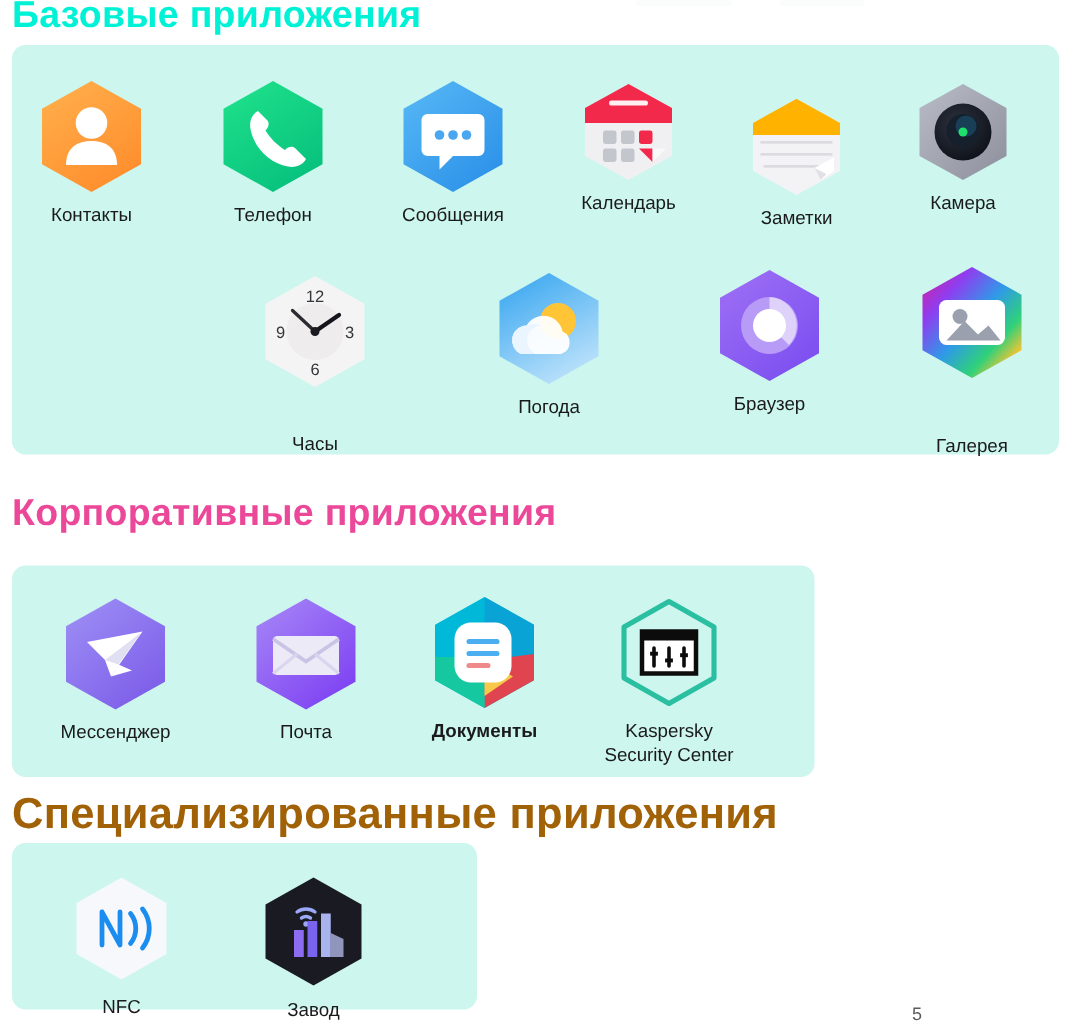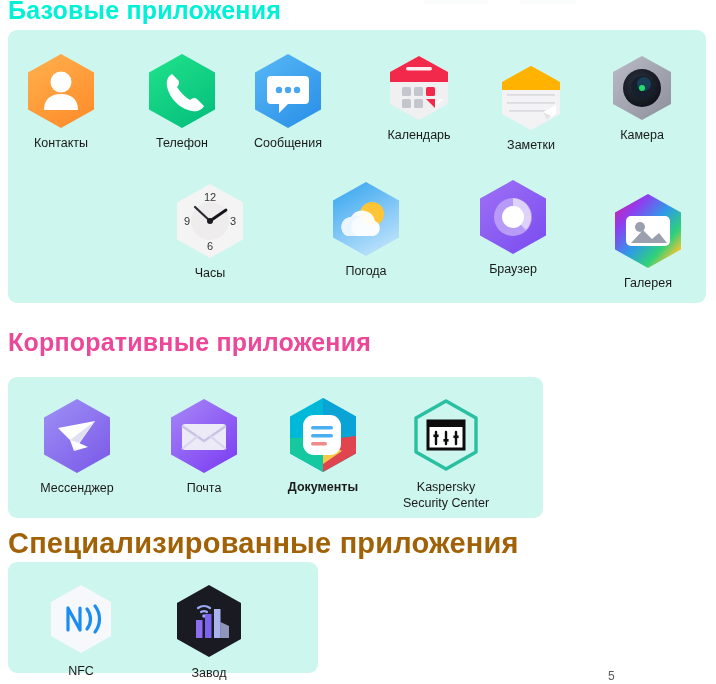--- a/index.html
+++ b/index.html
@@ -144,7 +144,7 @@
     <span class="label">Телефон</span>
   </div>
 
-  <div class="app" style="left:288px; top:52px;">
+  <div class="app" style="left:302px; top:52px;">
     <span class="icon">
       <svg viewBox="0 0 78 78" width="78" height="78">
         <defs>

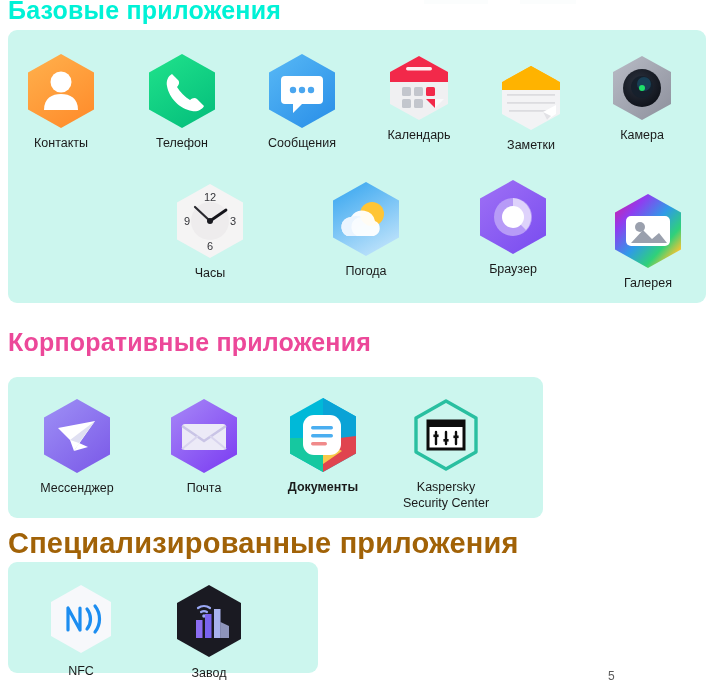--- a/index.html
+++ b/index.html
@@ -221,7 +221,7 @@
   </div>
 
 
-  <div class="app" style="left:210px; top:182px;">
+  <div class="app" style="left:210px; top:182px;gap:23px;">
     <span class="icon">
       <svg viewBox="0 0 78 78" width="78" height="78">
         <polygon points="39,2 72,20.5 72,57.5 39,76 6,57.5 6,20.5" fill="#f5f4f4"></polygon>

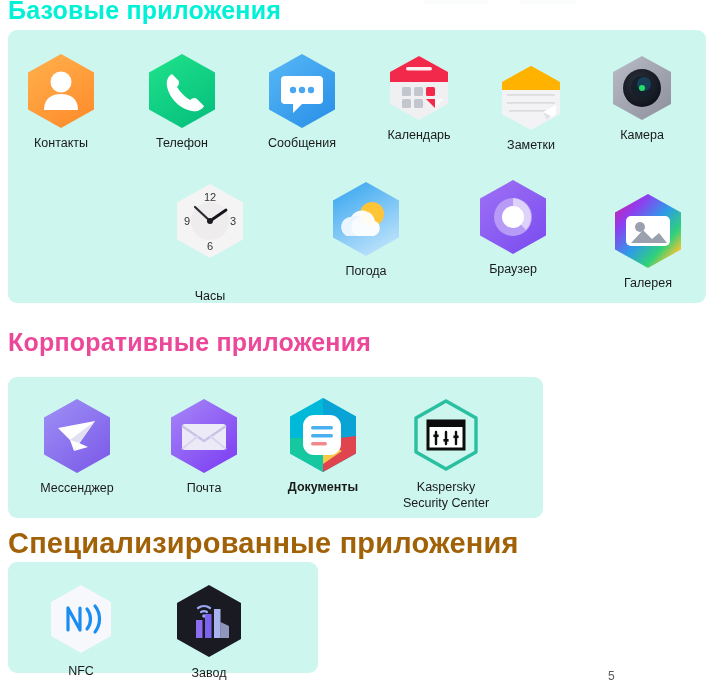--- a/index.html
+++ b/index.html
@@ -274,7 +274,7 @@
     <span class="label">Браузер</span>
   </div>
 
-  <div class="app" style="left:648px; top:192px;">
+  <div class="app" style="left:648px; top:176px;gap:30px;">
     <span class="icon">
       <svg viewBox="0 0 78 78" width="78" height="78">
         <defs>

